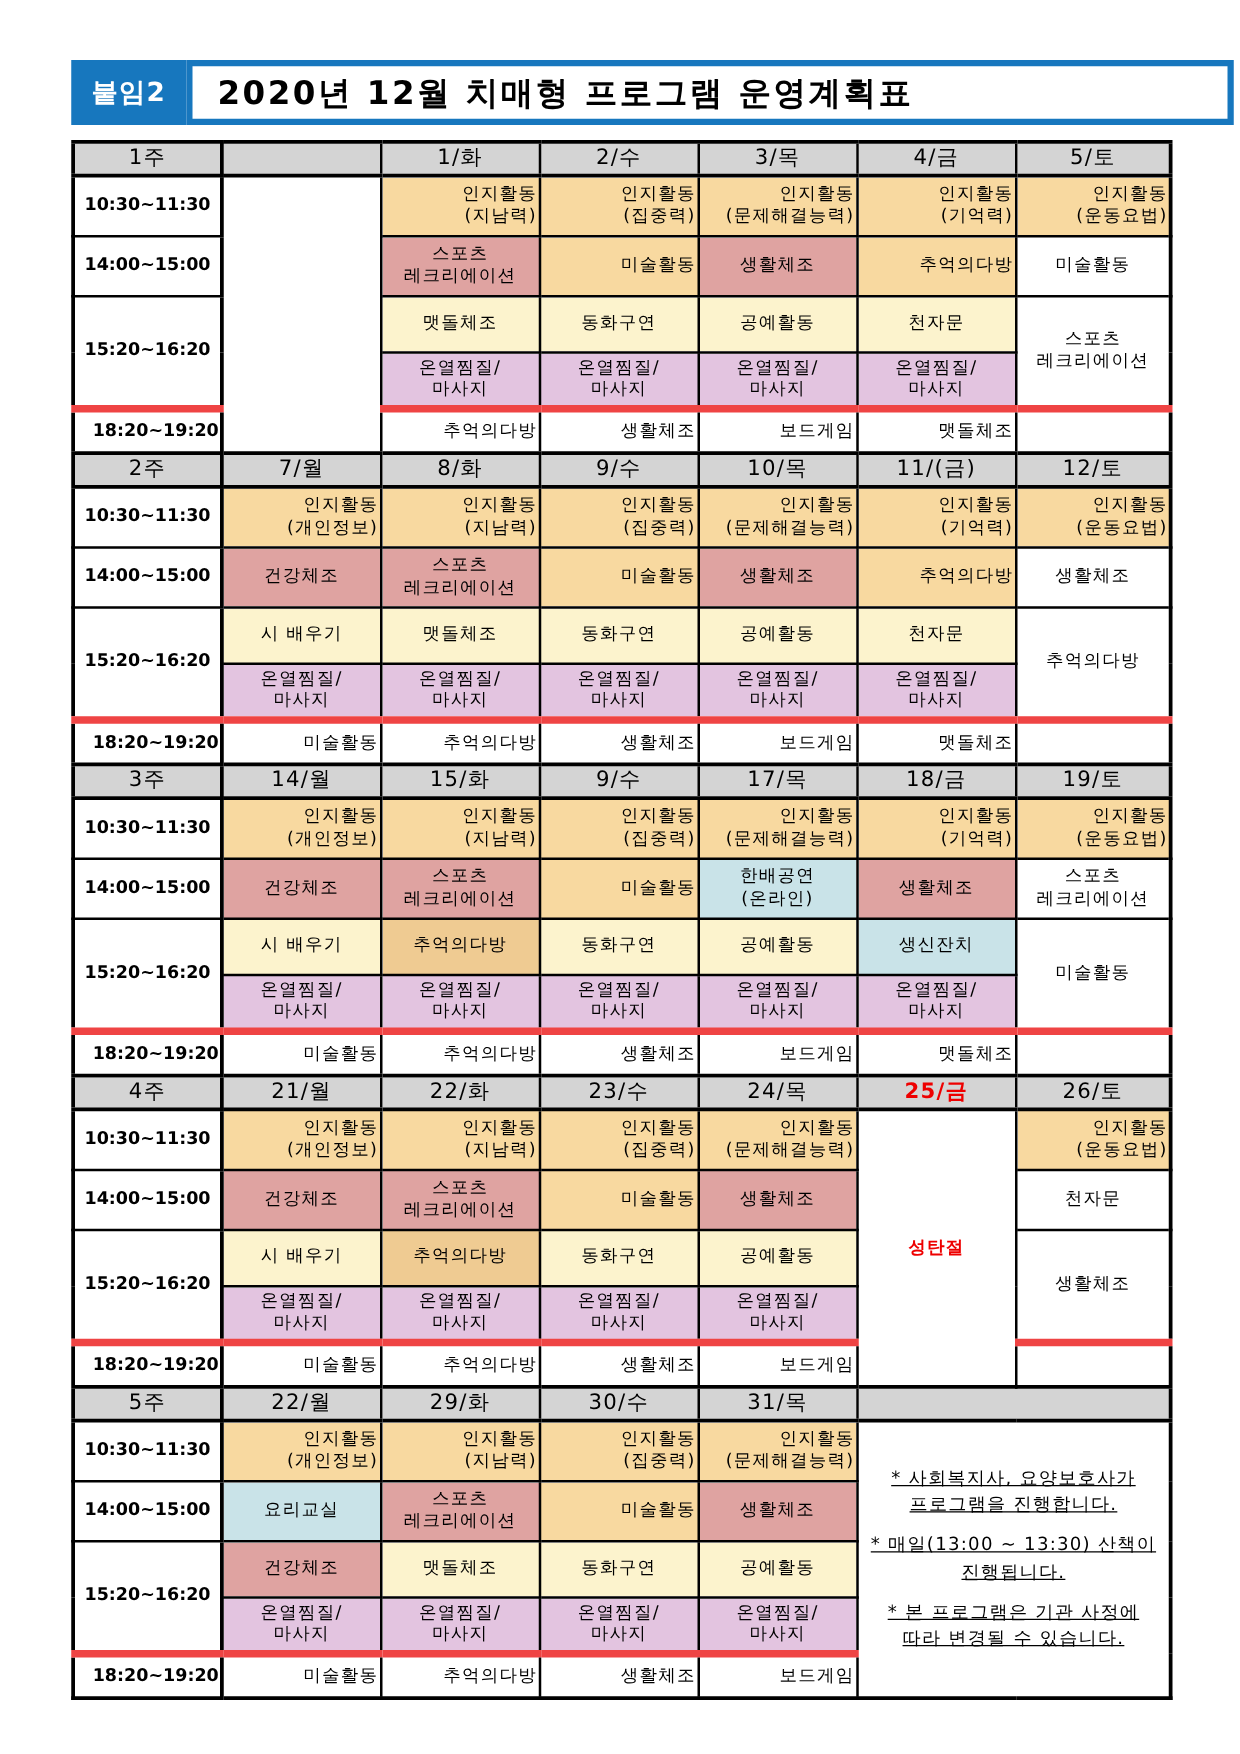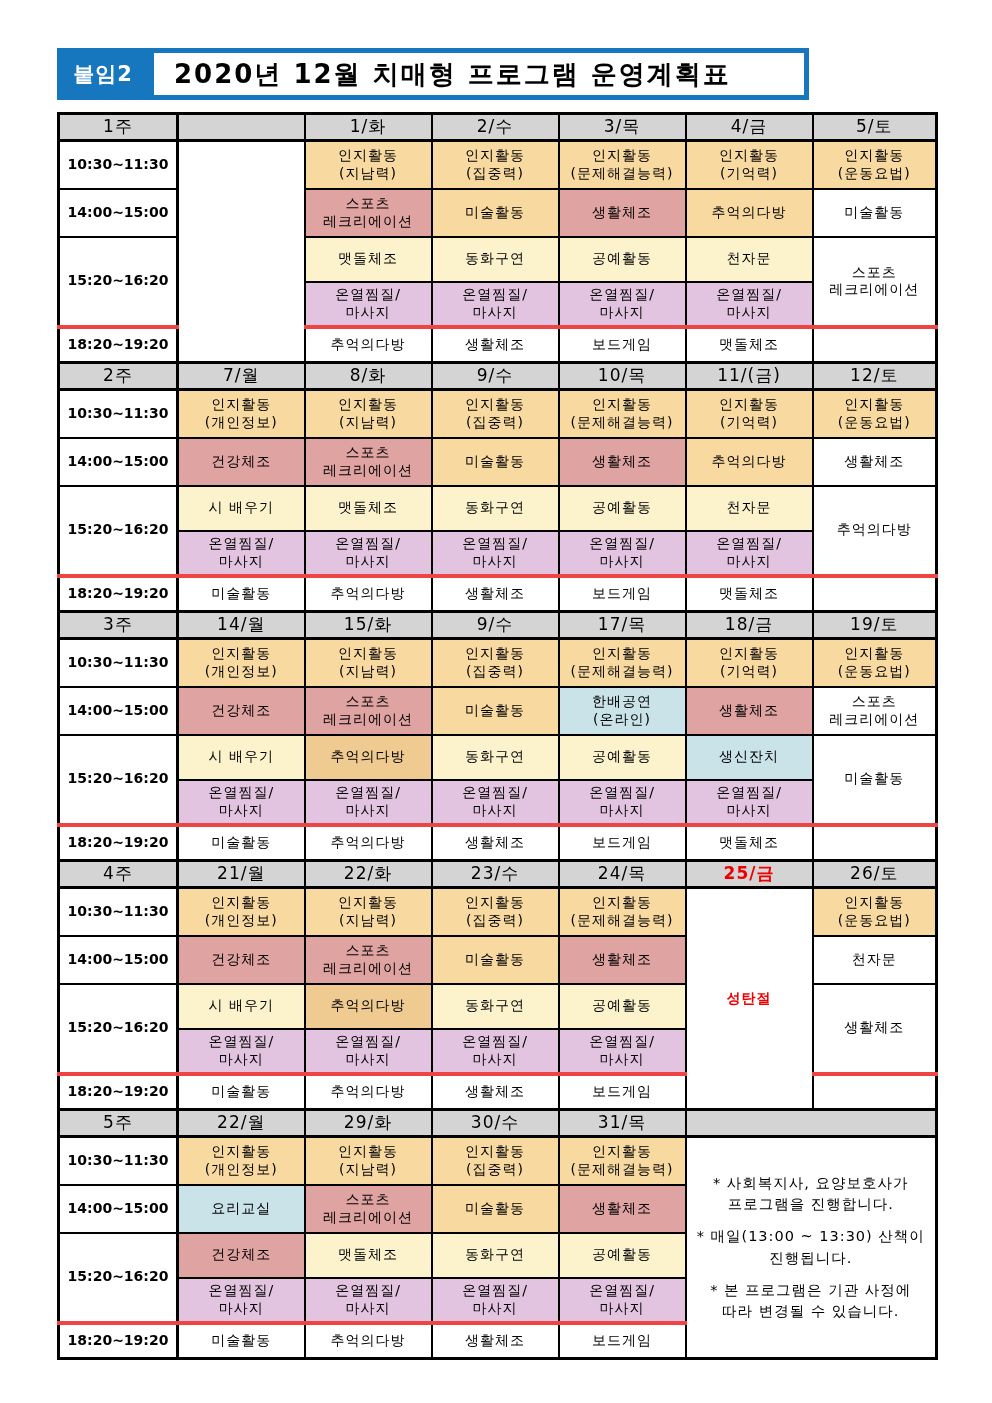--- a/index.html
+++ b/index.html
@@ -23,7 +23,7 @@
   }
   .page{padding:48px 0 0 57px;width:935px;}
   
-  .titlebar{display:flex;width:752px;height:52px;border-radius:15px;}
+  .titlebar{display:flex;width:930px;height:52px;border-radius:15px;}
   .badge{
     width:92px;height:52px;background:var(--blue);
     color:#fff;font-size:21px;font-weight:bold;

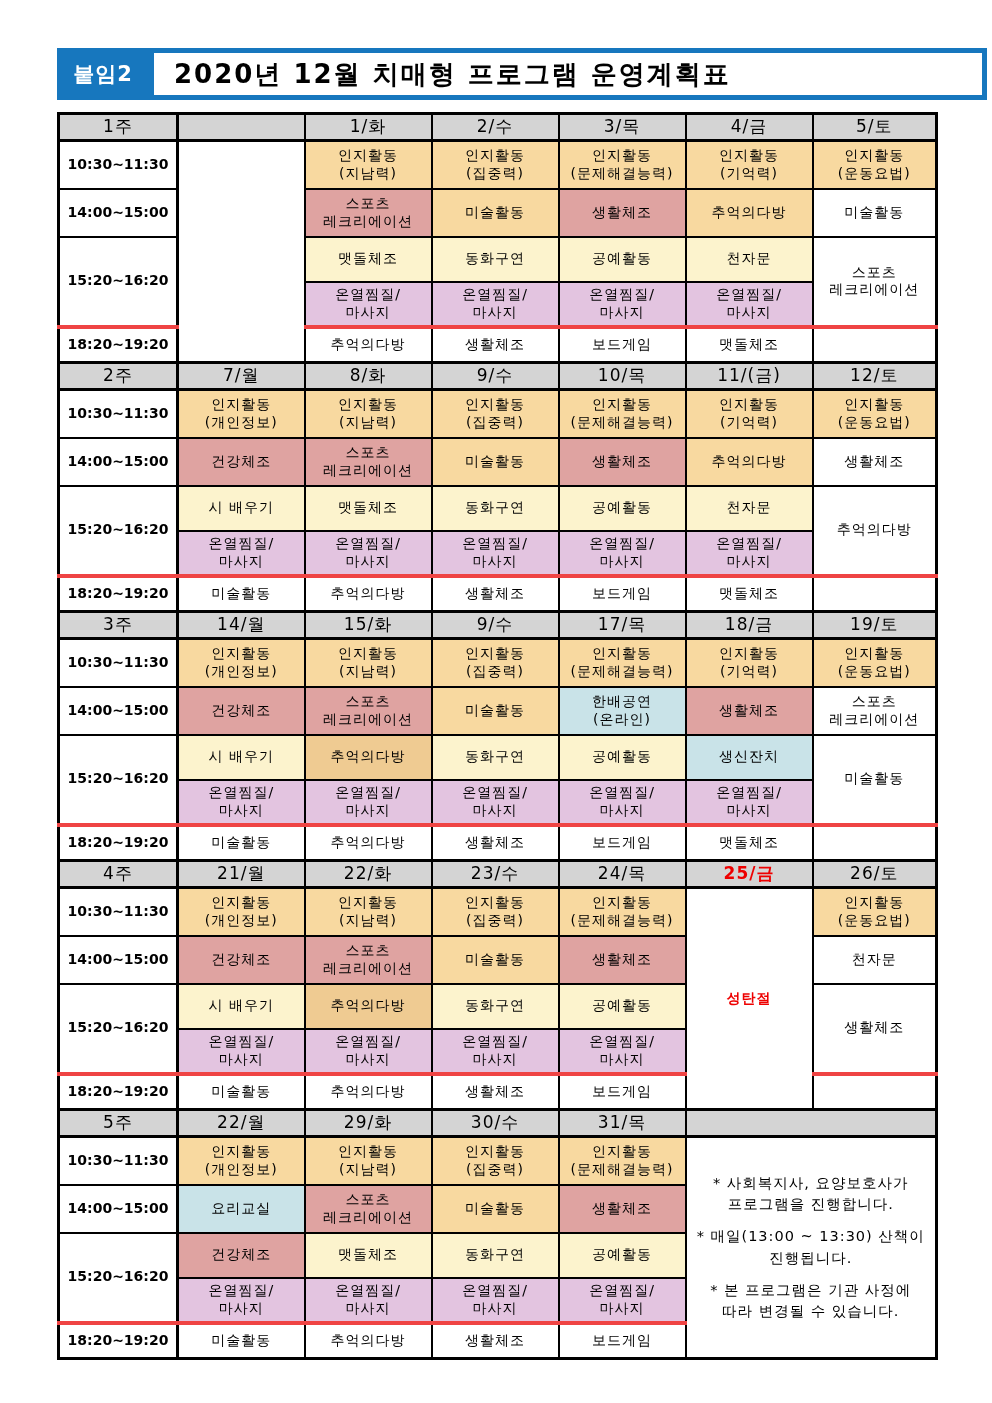--- a/index.html
+++ b/index.html
@@ -74,7 +74,7 @@
   }
   td.week-label{border-right:3px solid #000;}
   td.c-g{background:var(--gray);}
-  td.c-o{background:var(--o);}
+  td.c-o{background:var(--o);text-align:right;}
   td.c-t{background:var(--t);}
   td.c-p{background:var(--p);}
   td.c-y{background:var(--y);}

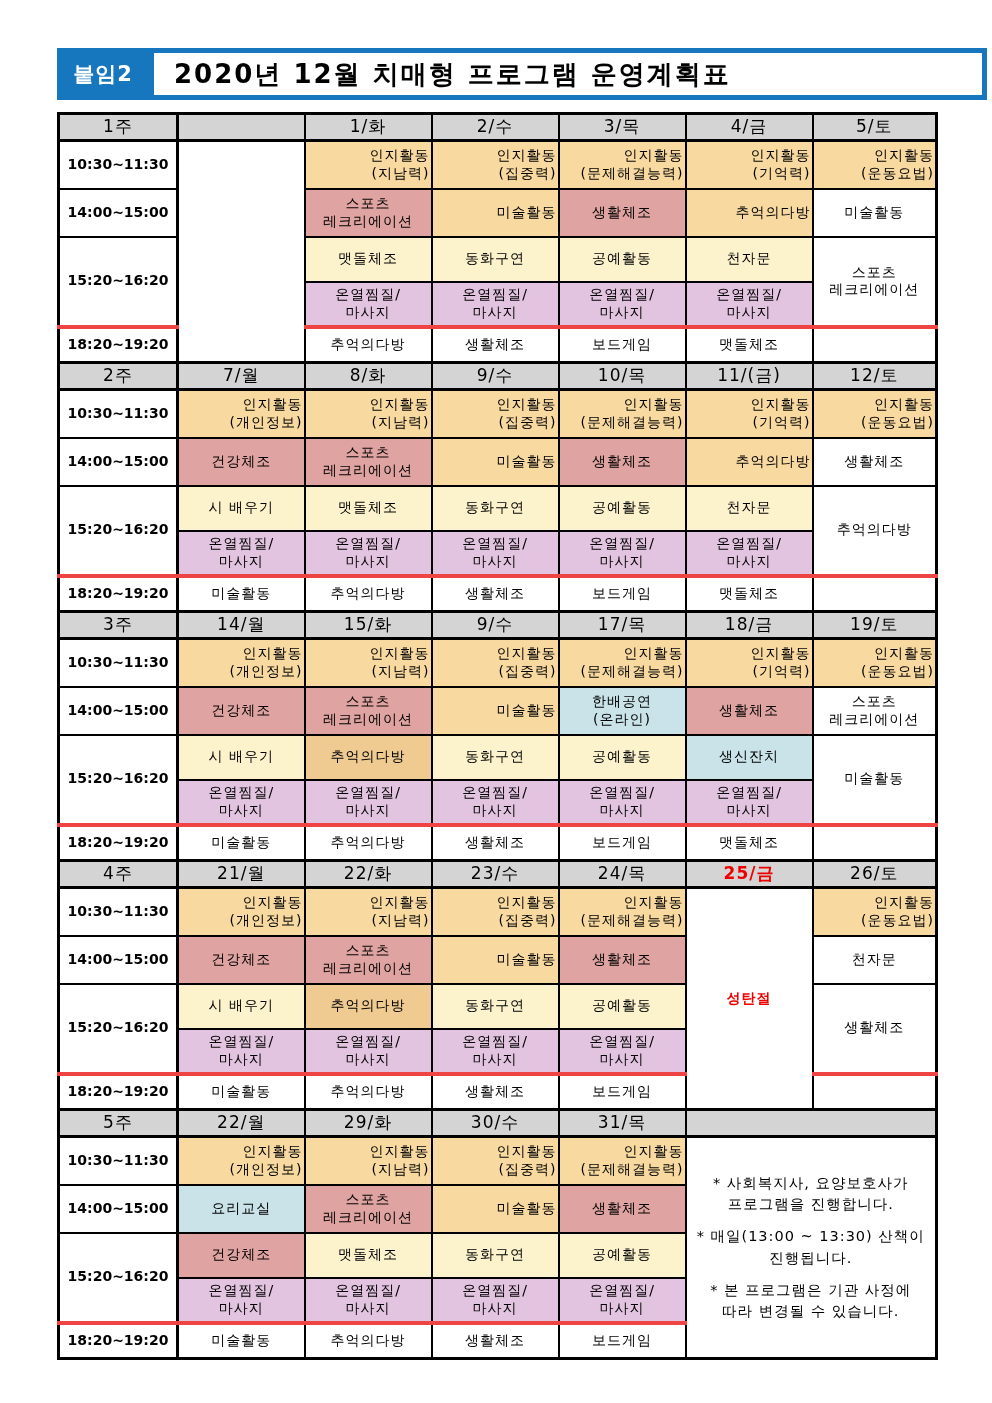--- a/index.html
+++ b/index.html
@@ -67,7 +67,7 @@
   tr.row-1 td{height:48px;}
   tr.row-2 td{height:45px;}
   tr.row-3 td{height:45px;margin-left:23px;}
-  tr.row-4 td{height:36px;border-top:4px solid #ef4444;}
+  tr.row-4 td{height:36px;border-top:6px solid #ef4444;text-align:right;}
   td.time-cell{
     background:#fff;font-weight:bold;font-size:14px;
     border-right:3px solid #000;letter-spacing:0;

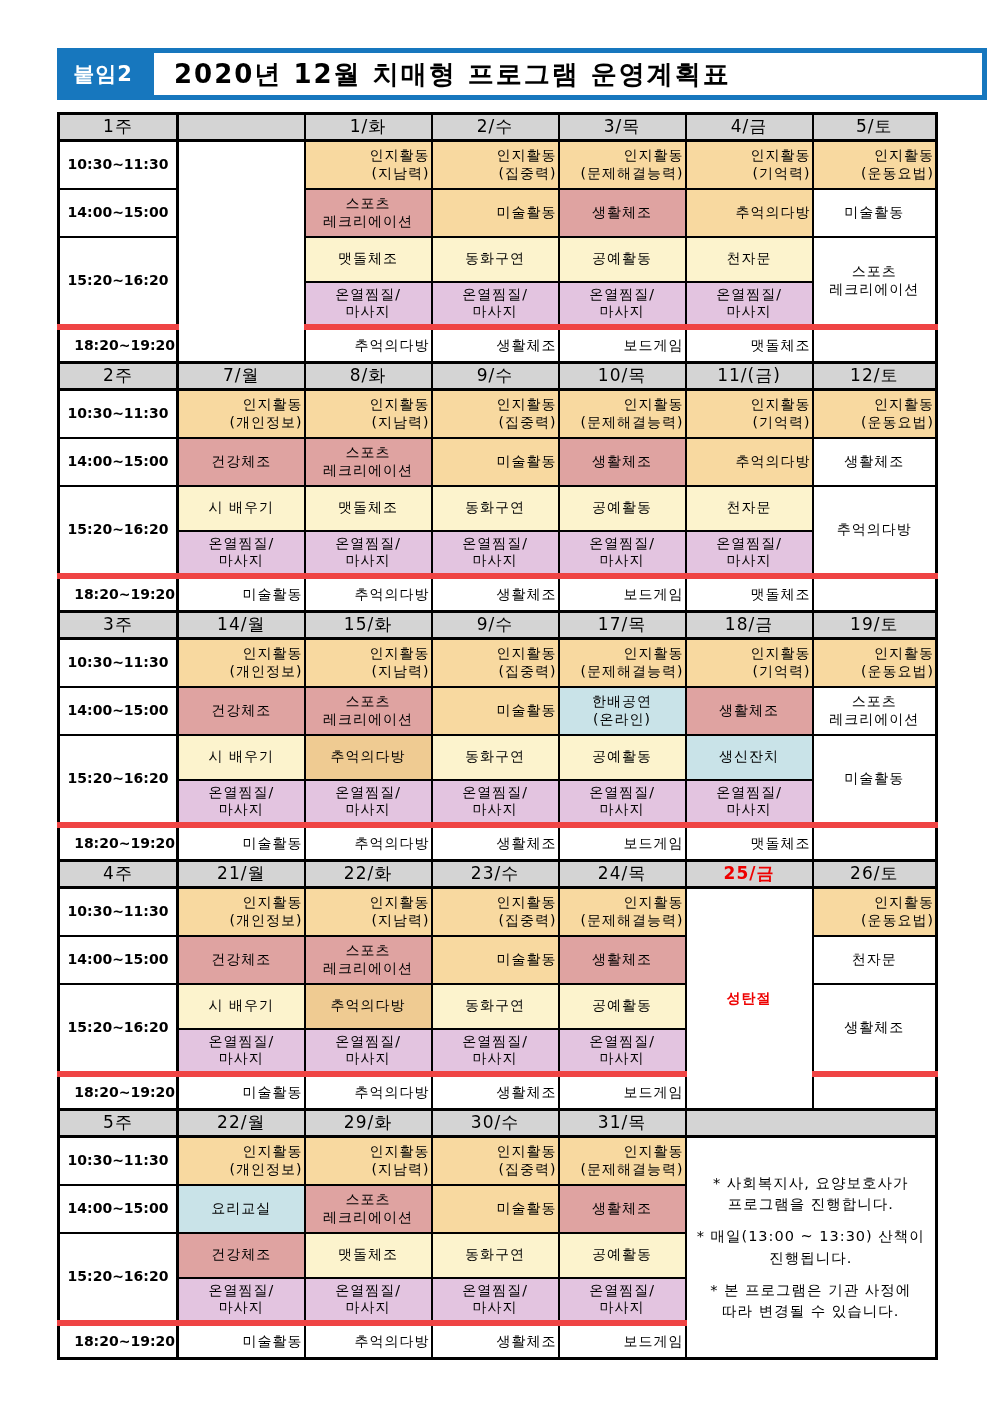--- a/index.html
+++ b/index.html
@@ -86,7 +86,7 @@
     background:#fff;text-align:center;vertical-align:middle;
     font-size:14.5px;padding:8px 6px;letter-spacing:1px;
   }
-  td.notes-cell .note{margin:11px 0;white-space:pre-line;line-height:1.45;}
+  td.notes-cell .note{margin:11px 0;white-space:pre-line;line-height:1.45;text-decoration:underline;}
 </style>
 </head>
 <body>

